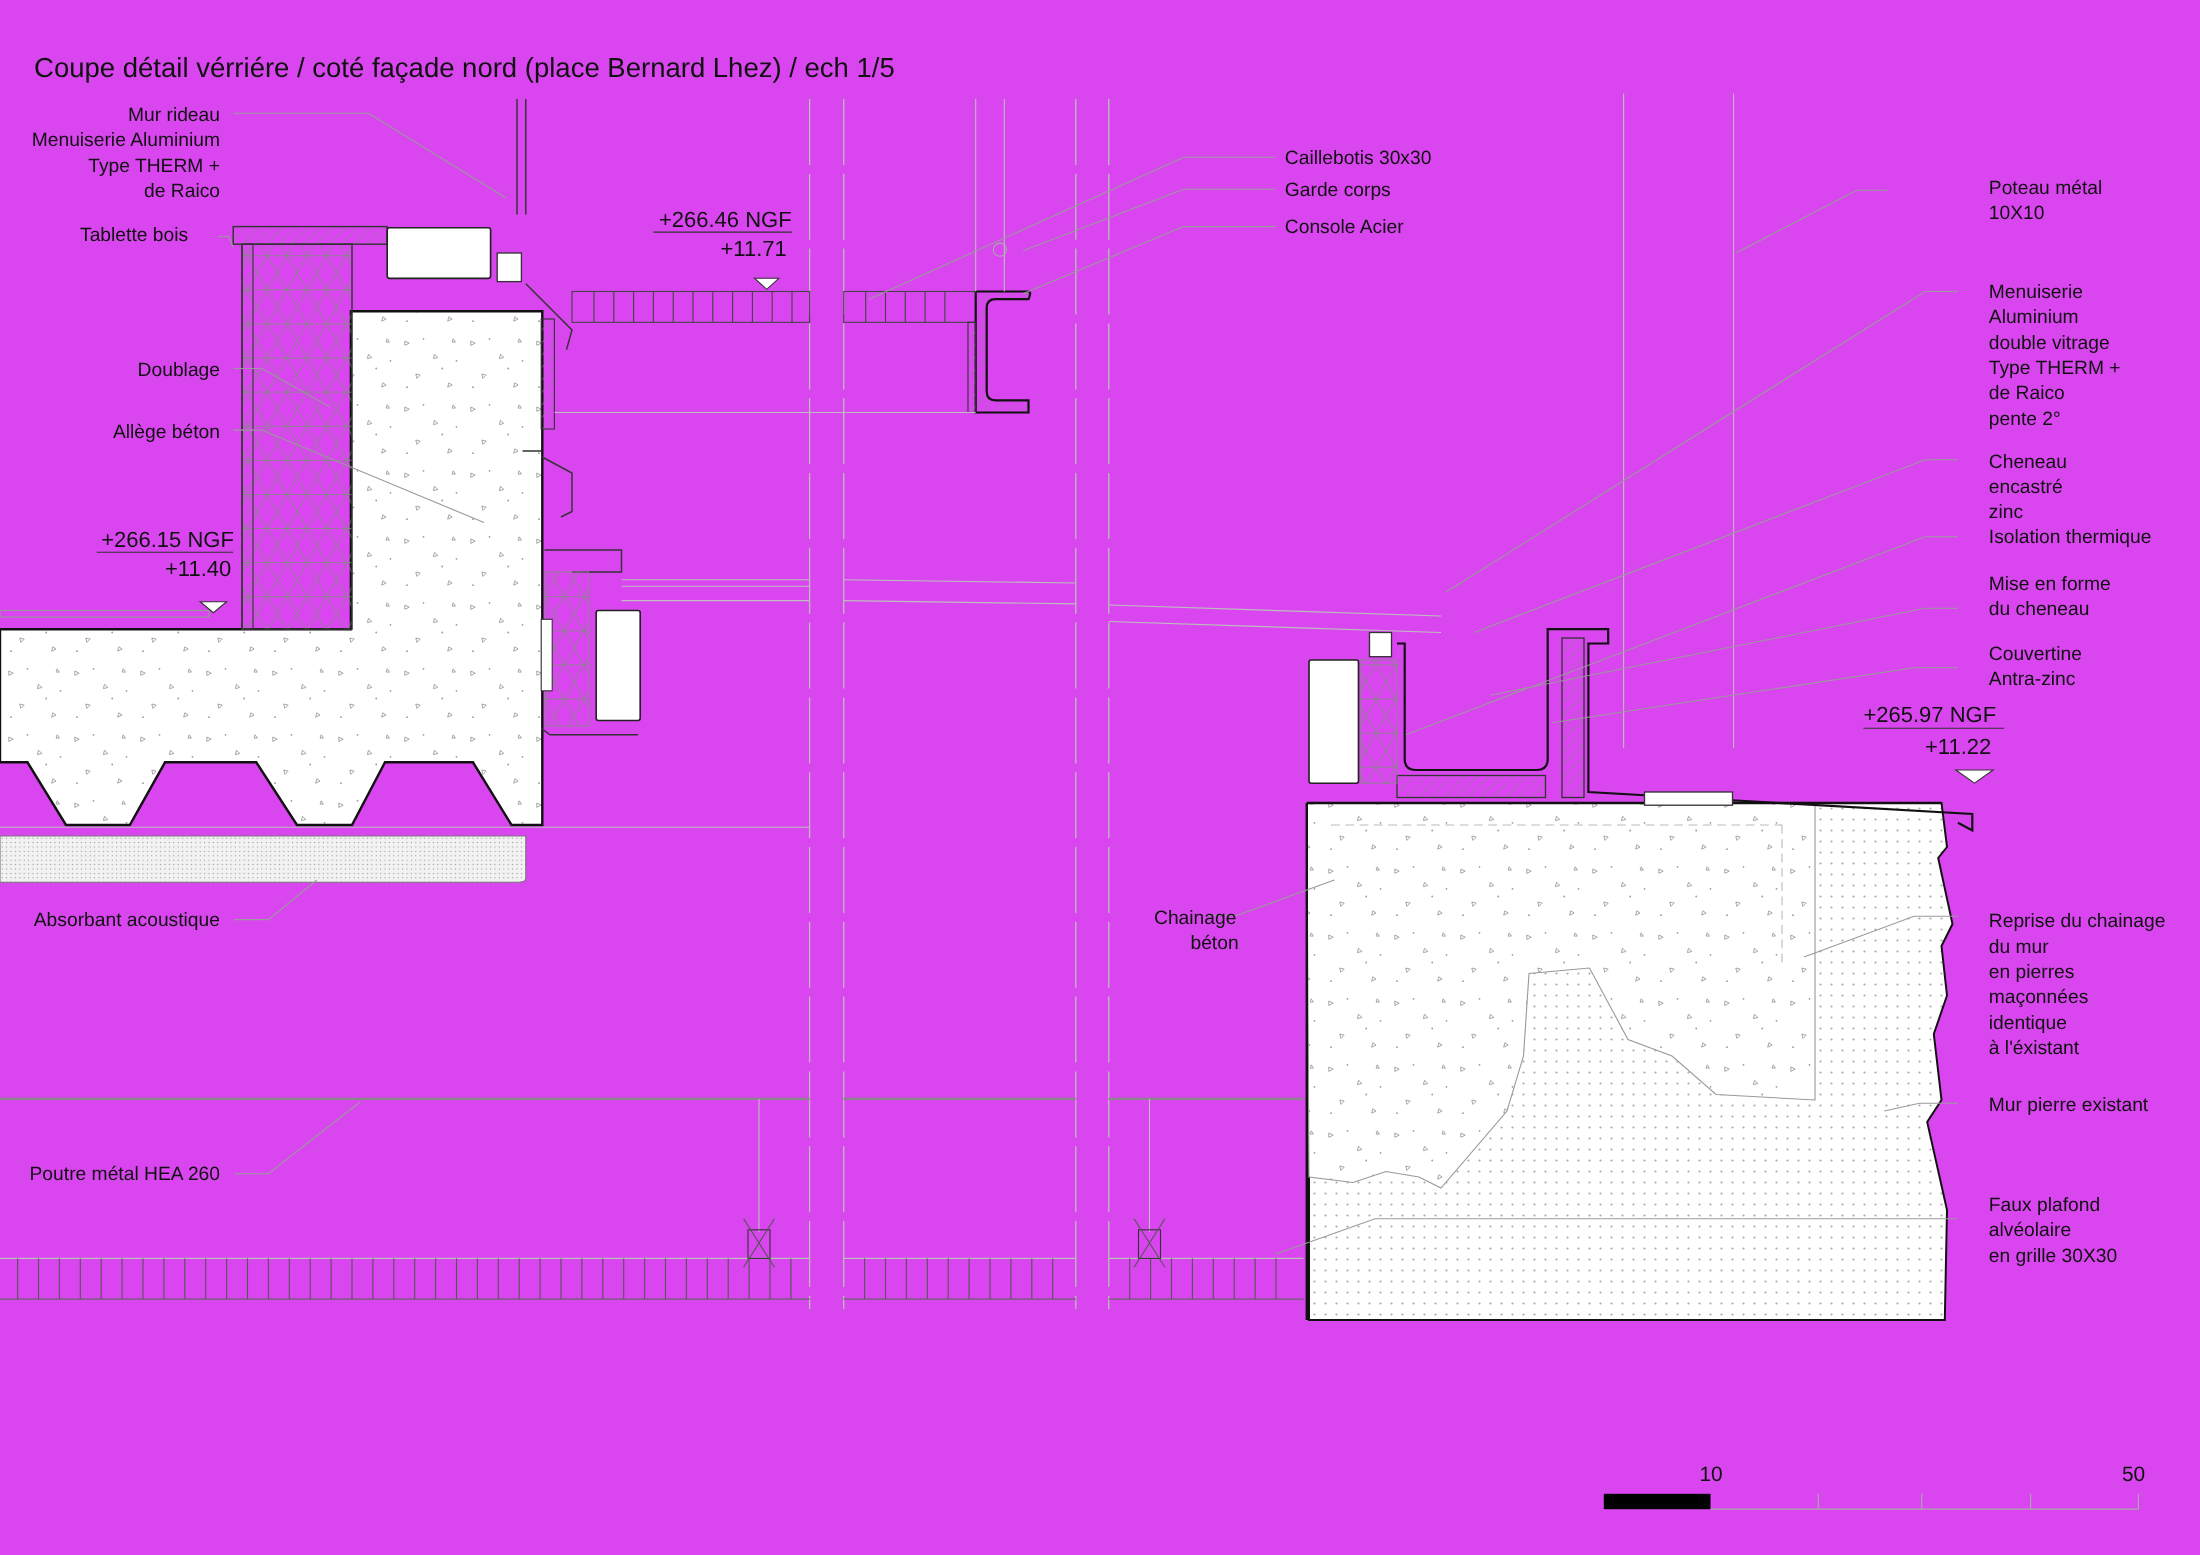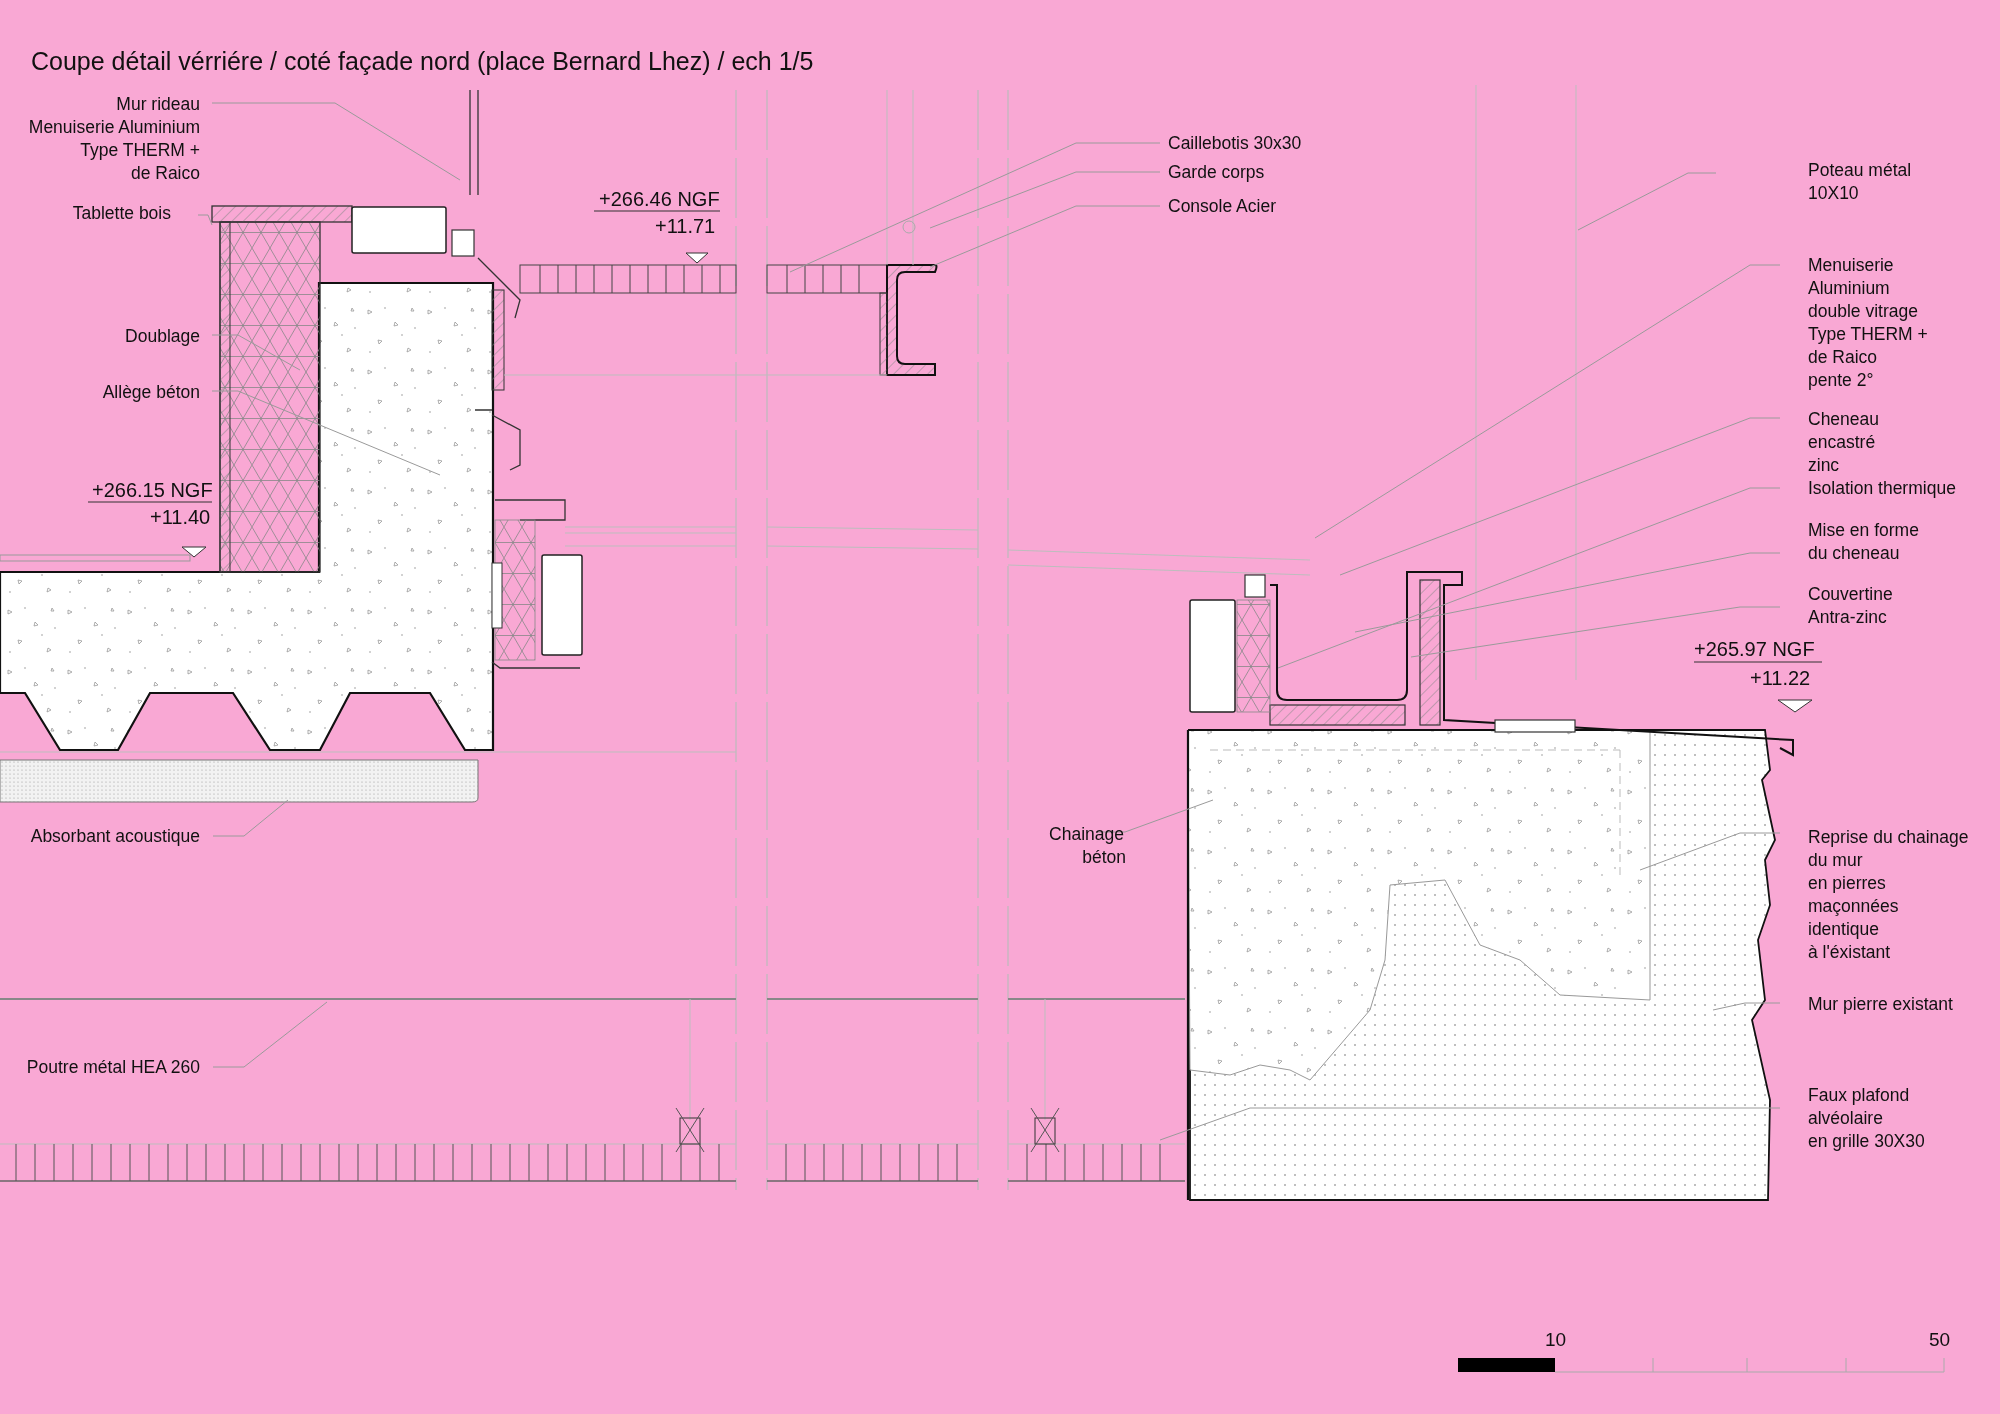--- a/index.html
+++ b/index.html
@@ -3,7 +3,7 @@
 <meta charset="utf-8">
 <style>
   html, body { margin: 0; padding: 0; background: #ffffff; }
-  #canvas { position: relative; width: 2000px; height: 1414px; background: #f9a8d4; overflow: hidden; }
+  #canvas { position: relative; width: 2000px; height: 1414px; background: #d946ef; overflow: hidden; }
   #drawing { position: absolute; left: 0; top: 0; }
   .t { font-family: "Liberation Sans", sans-serif; fill: #111; font-size: 17.5px; }
   .title { font-family: "Liberation Sans", sans-serif; fill: #111; font-size: 25px; }

